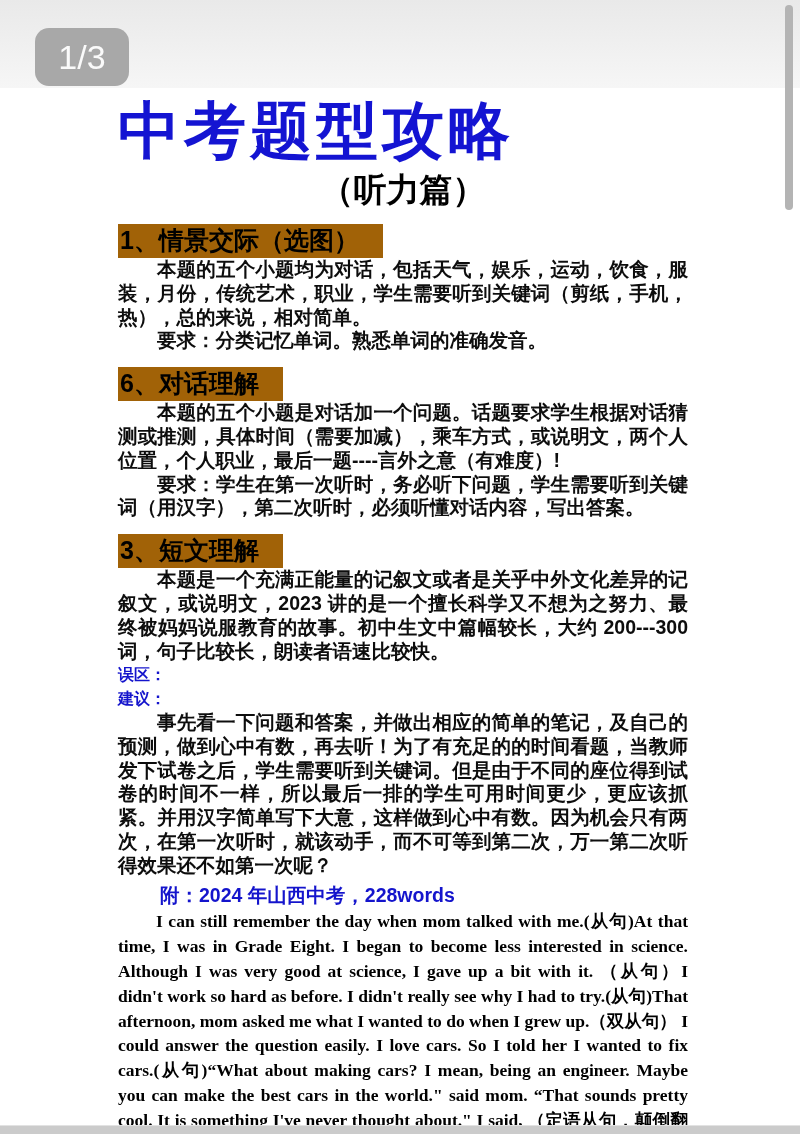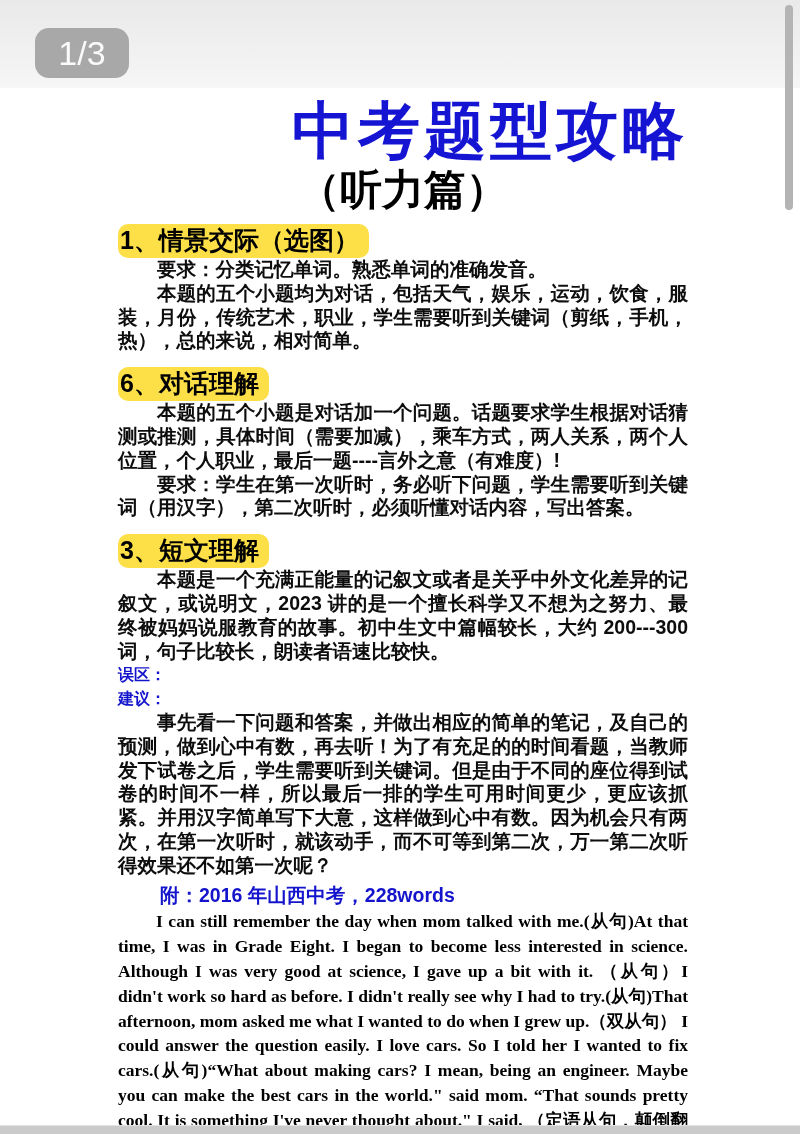--- a/index.html
+++ b/index.html
@@ -24,7 +24,7 @@
   .page-badge {
     position: absolute;
     left: 35px; top: 28px;
-    width: 94px; height: 50px;
+    width: 94px; height: 58px;
     background: #a8a8a8;
     border-radius: 14px;
     color: #fafafa;

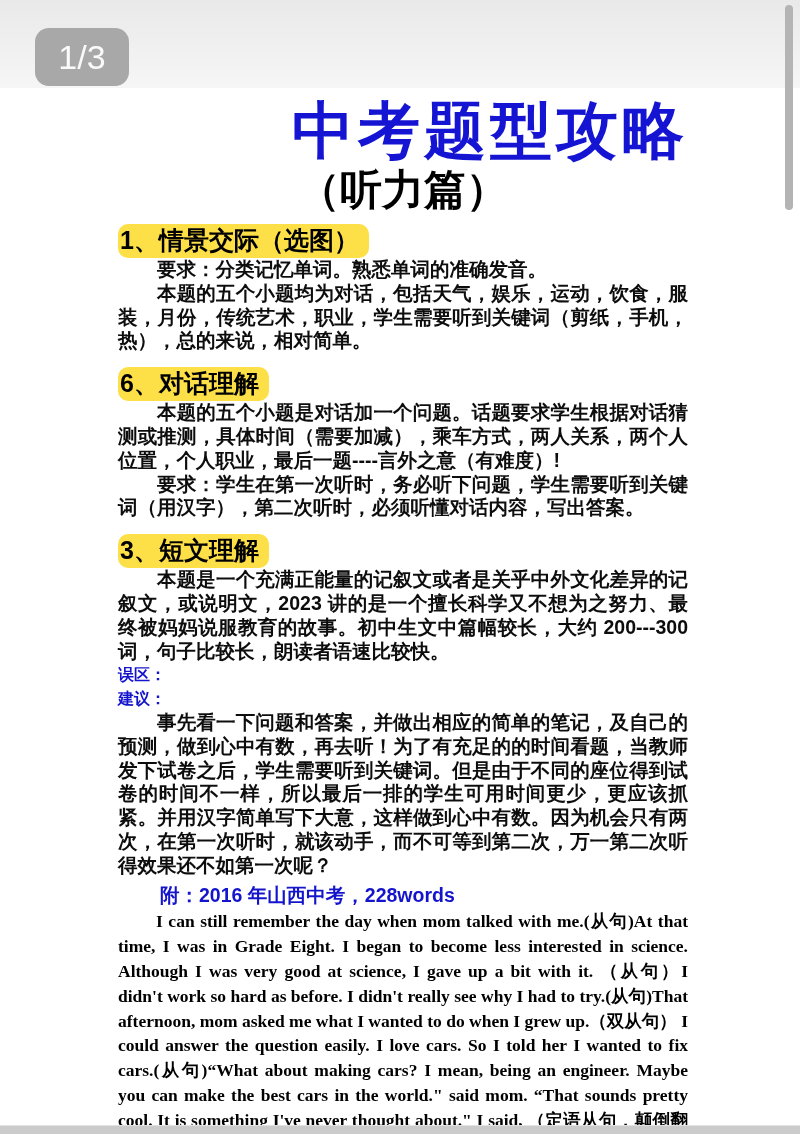--- a/index.html
+++ b/index.html
@@ -58,7 +58,7 @@
   }
   .doc-title {
     margin-top: 4px;
-    text-align: right;
+    text-align: left;
     font-size: 62px;
     line-height: 78px;
     letter-spacing: 4px;

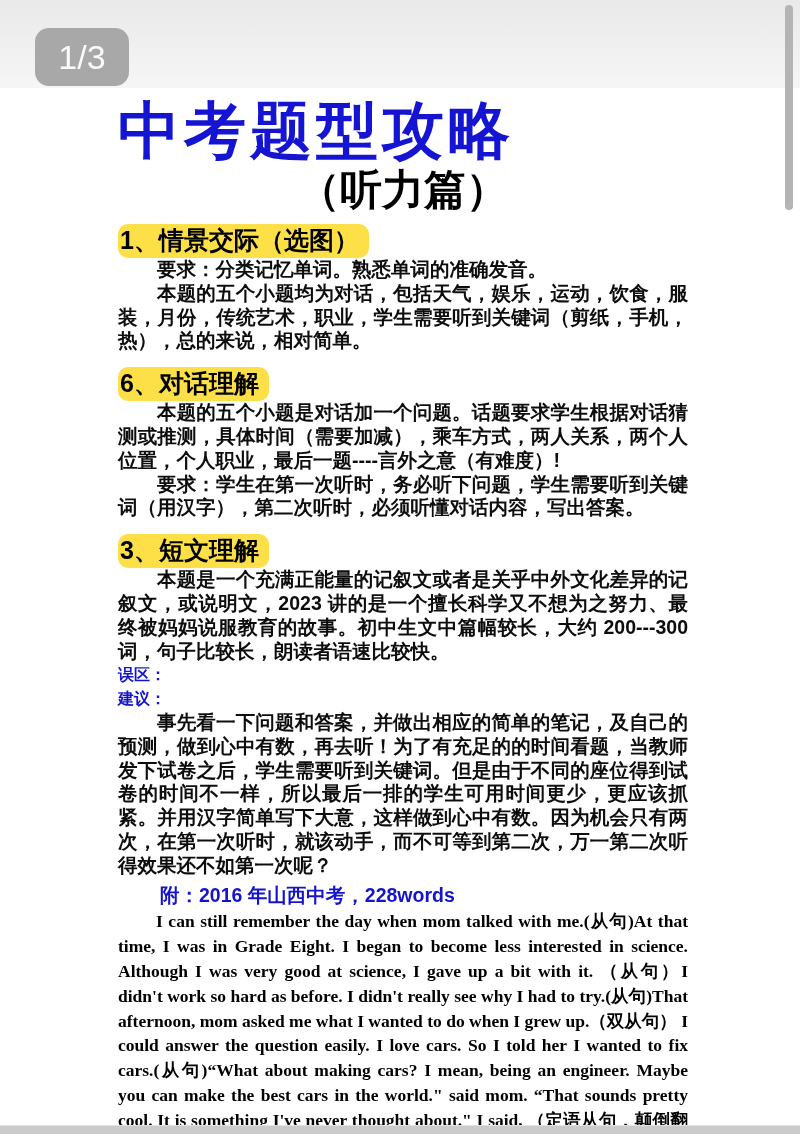--- a/index.html
+++ b/index.html
@@ -68,7 +68,7 @@
   }
   .doc-subtitle {
     text-align: center;
-    font-size: 42px;
+    font-size: 33px;
     line-height: 40px;
     font-weight: bold;
     color: #000000;

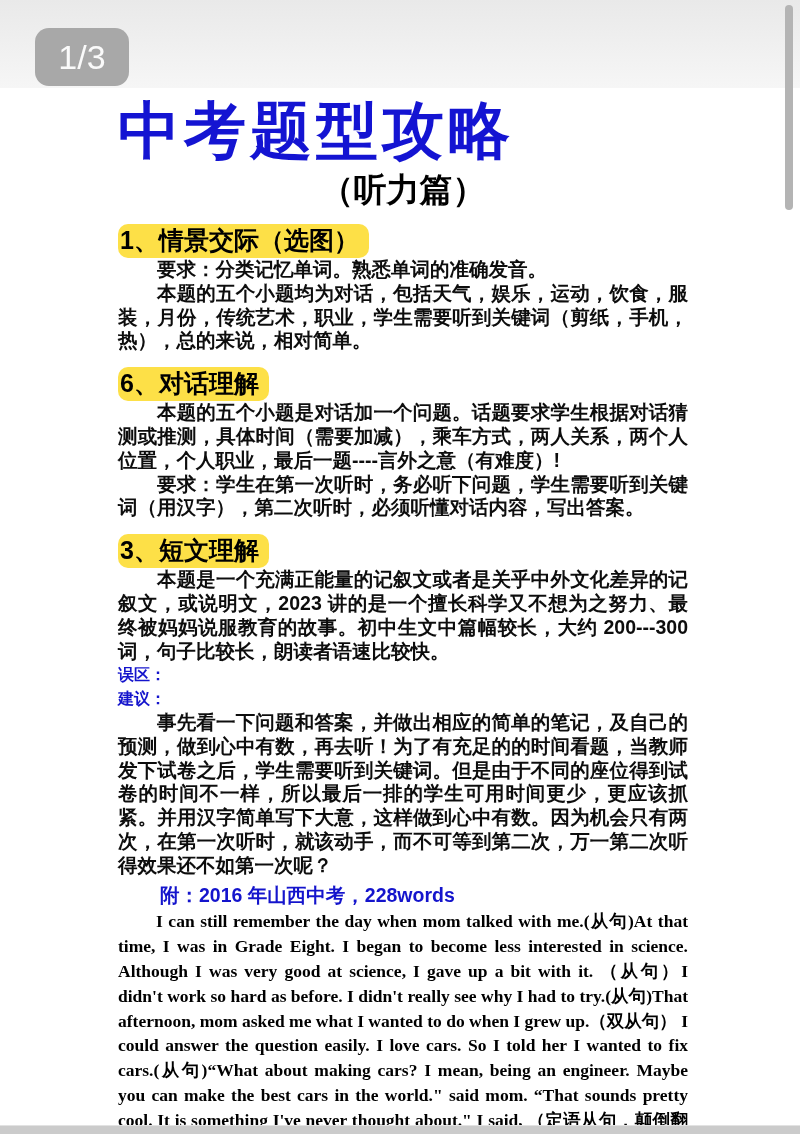--- a/index.html
+++ b/index.html
@@ -80,11 +80,10 @@
   }
   .sec-heading .hl {
     display: inline-block;
-    background: #fde047;
-    padding: 1px 10px 2px 2px;
+    background: #a16207;
+    padding: 1px 24px 2px 2px;
     font-weight: bold;
     color: #000000;
-    border-radius: 10px;
   }
   .para {
     font-size: 19.5px;

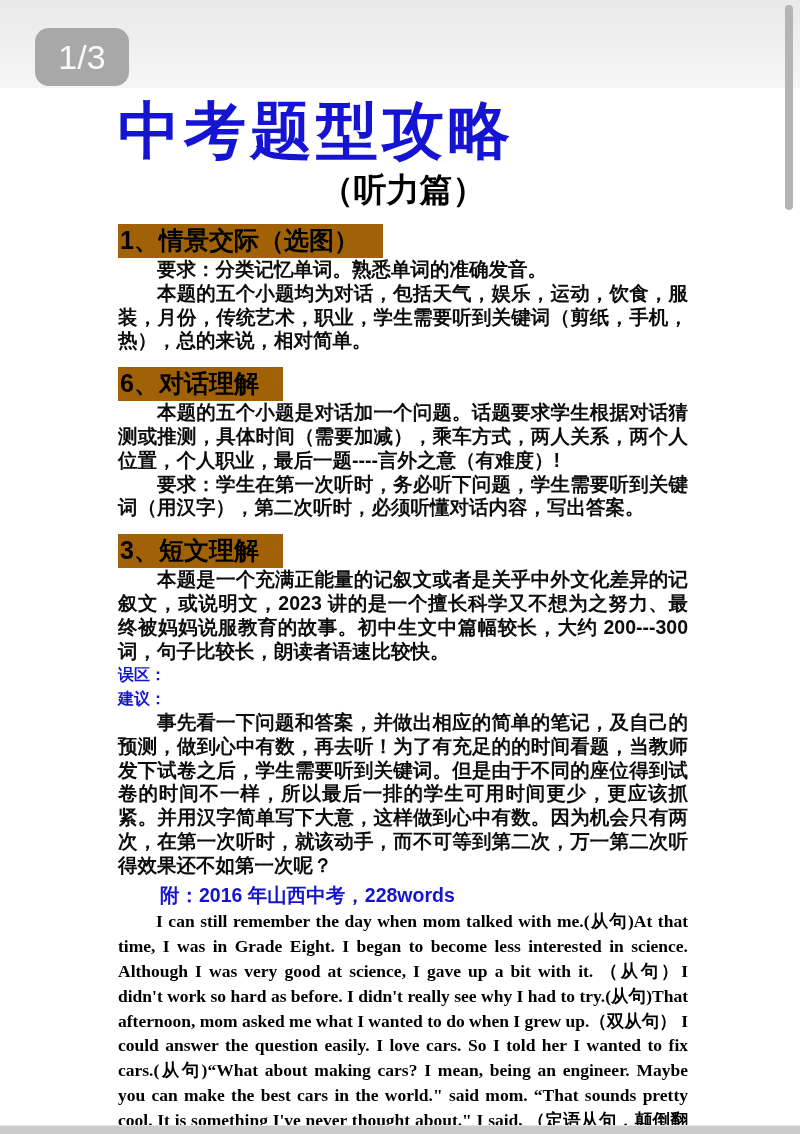--- a/index.html
+++ b/index.html
@@ -138,8 +138,8 @@
     <div class="sec-heading">
       <span class="hl">1、情景交际（选图）</span>
     </div>
+    <p class="para">本题的五个小题均为对话，包括天气，娱乐，运动，饮食，服装，月份，传统艺术，职业，学生需要听到关键词（剪纸，手机，热），总的来说，相对简单。</p>
     <p class="para">要求：分类记忆单词。熟悉单词的准确发音。</p>
-    <p class="para">本题的五个小题均为对话，包括天气，娱乐，运动，饮食，服装，月份，传统艺术，职业，学生需要听到关键词（剪纸，手机，热），总的来说，相对简单。</p>
 
     <div class="sec-heading">
       <span class="hl">6、对话理解</span>

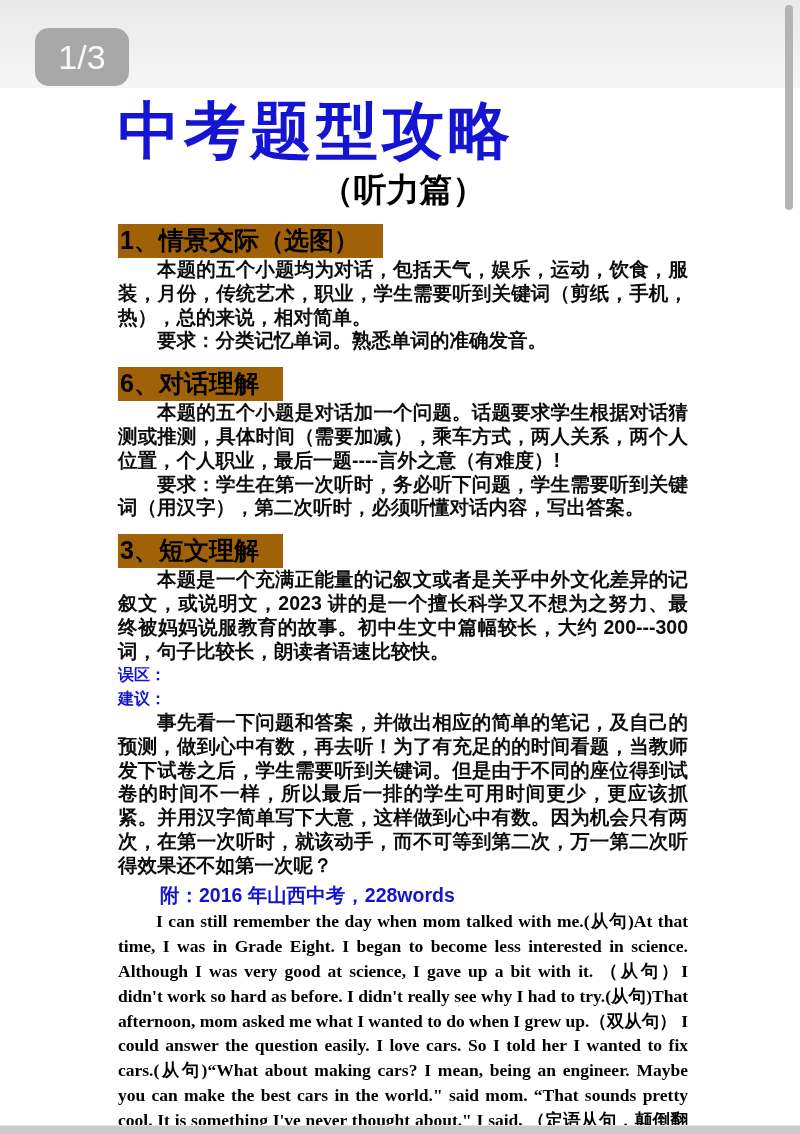--- a/index.html
+++ b/index.html
@@ -144,7 +144,7 @@
     <div class="sec-heading">
       <span class="hl">6、对话理解</span>
     </div>
-    <p class="para">本题的五个小题是对话加一个问题。话题要求学生根据对话猜测或推测，具体时间（需要加减），乘车方式，两人关系，两个人位置，个人职业，最后一题----言外之意（有难度）!</p>
+    <p class="para">本题的五个小题是对话加一个问题。话题要求学生根据对话猜测或推测，具体时间（需要加减），乘车方式，或说明文，两个人位置，个人职业，最后一题----言外之意（有难度）!</p>
     <p class="para">要求：学生在第一次听时，务必听下问题，学生需要听到关键词（用汉字），第二次听时，必须听懂对话内容，写出答案。</p>
 
     <div class="sec-heading">

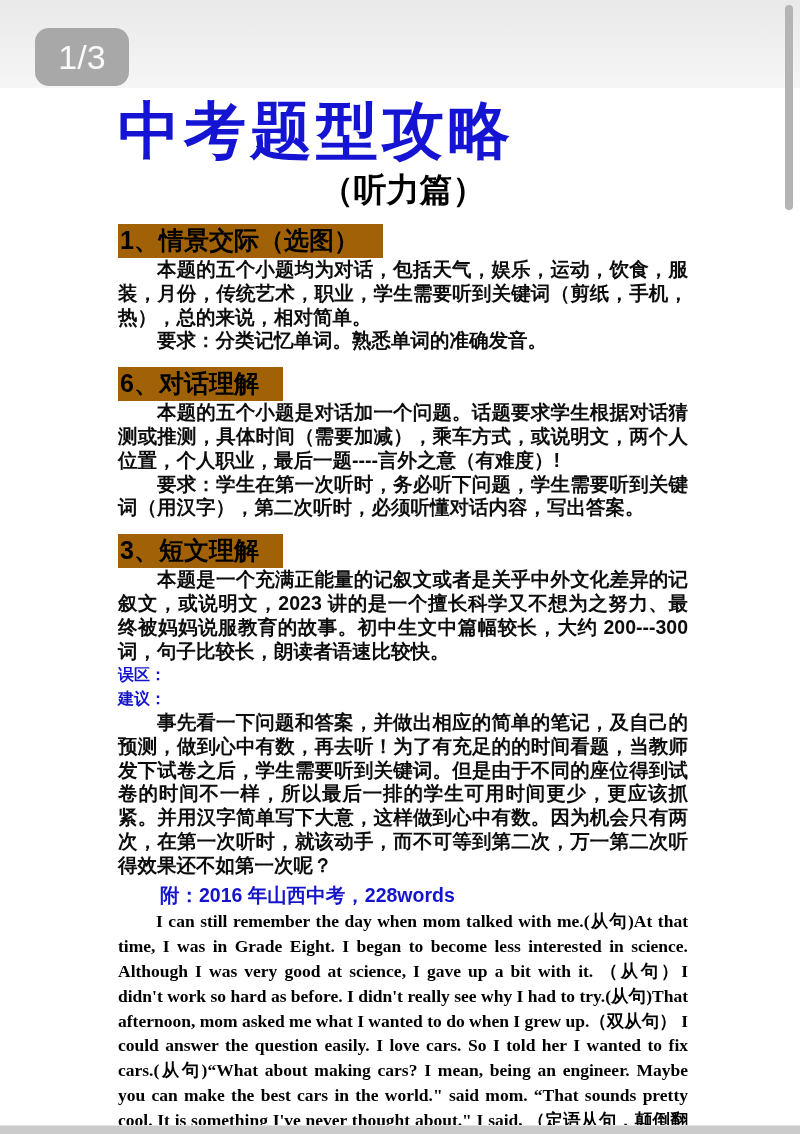--- a/index.html
+++ b/index.html
@@ -155,7 +155,7 @@
     <p class="blue-label">建议：</p>
     <p class="para">事先看一下问题和答案，并做出相应的简单的笔记，及自己的预测，做到心中有数，再去听！为了有充足的的时间看题，当教师发下试卷之后，学生需要听到关键词。但是由于不同的座位得到试卷的时间不一样，所以最后一排的学生可用时间更少，更应该抓紧。并用汉字简单写下大意，这样做到心中有数。因为机会只有两次，在第一次听时，就该动手，而不可等到第二次，万一第二次听得效果还不如第一次呢？</p>
 
-    <p class="attach-line">附：2016 年山西中考，228words</p>
+    <p class="attach-line">附：2024 年山西中考，228words</p>
     <p class="english-para">I can still remember the day when mom talked with me.(从句)At that time, I was in Grade Eight. I began to become less interested in science. Although I was very good at science, I gave up a bit with it. （从句）I didn't work so hard as before. I didn't really see why I had to try.(从句)That afternoon, mom asked me what I wanted to do when I grew up.（双从句） I could answer the question easily. I love cars. So I told her I wanted to fix cars.(从句)“What about making cars? I mean, being an engineer. Maybe you can make the best cars in the world." said mom.  “That sounds pretty cool. It is something I've never thought about." I said, （定语从句，颠倒翻译，难听）“Well”  said mom, “You</p>
 
   </div>

